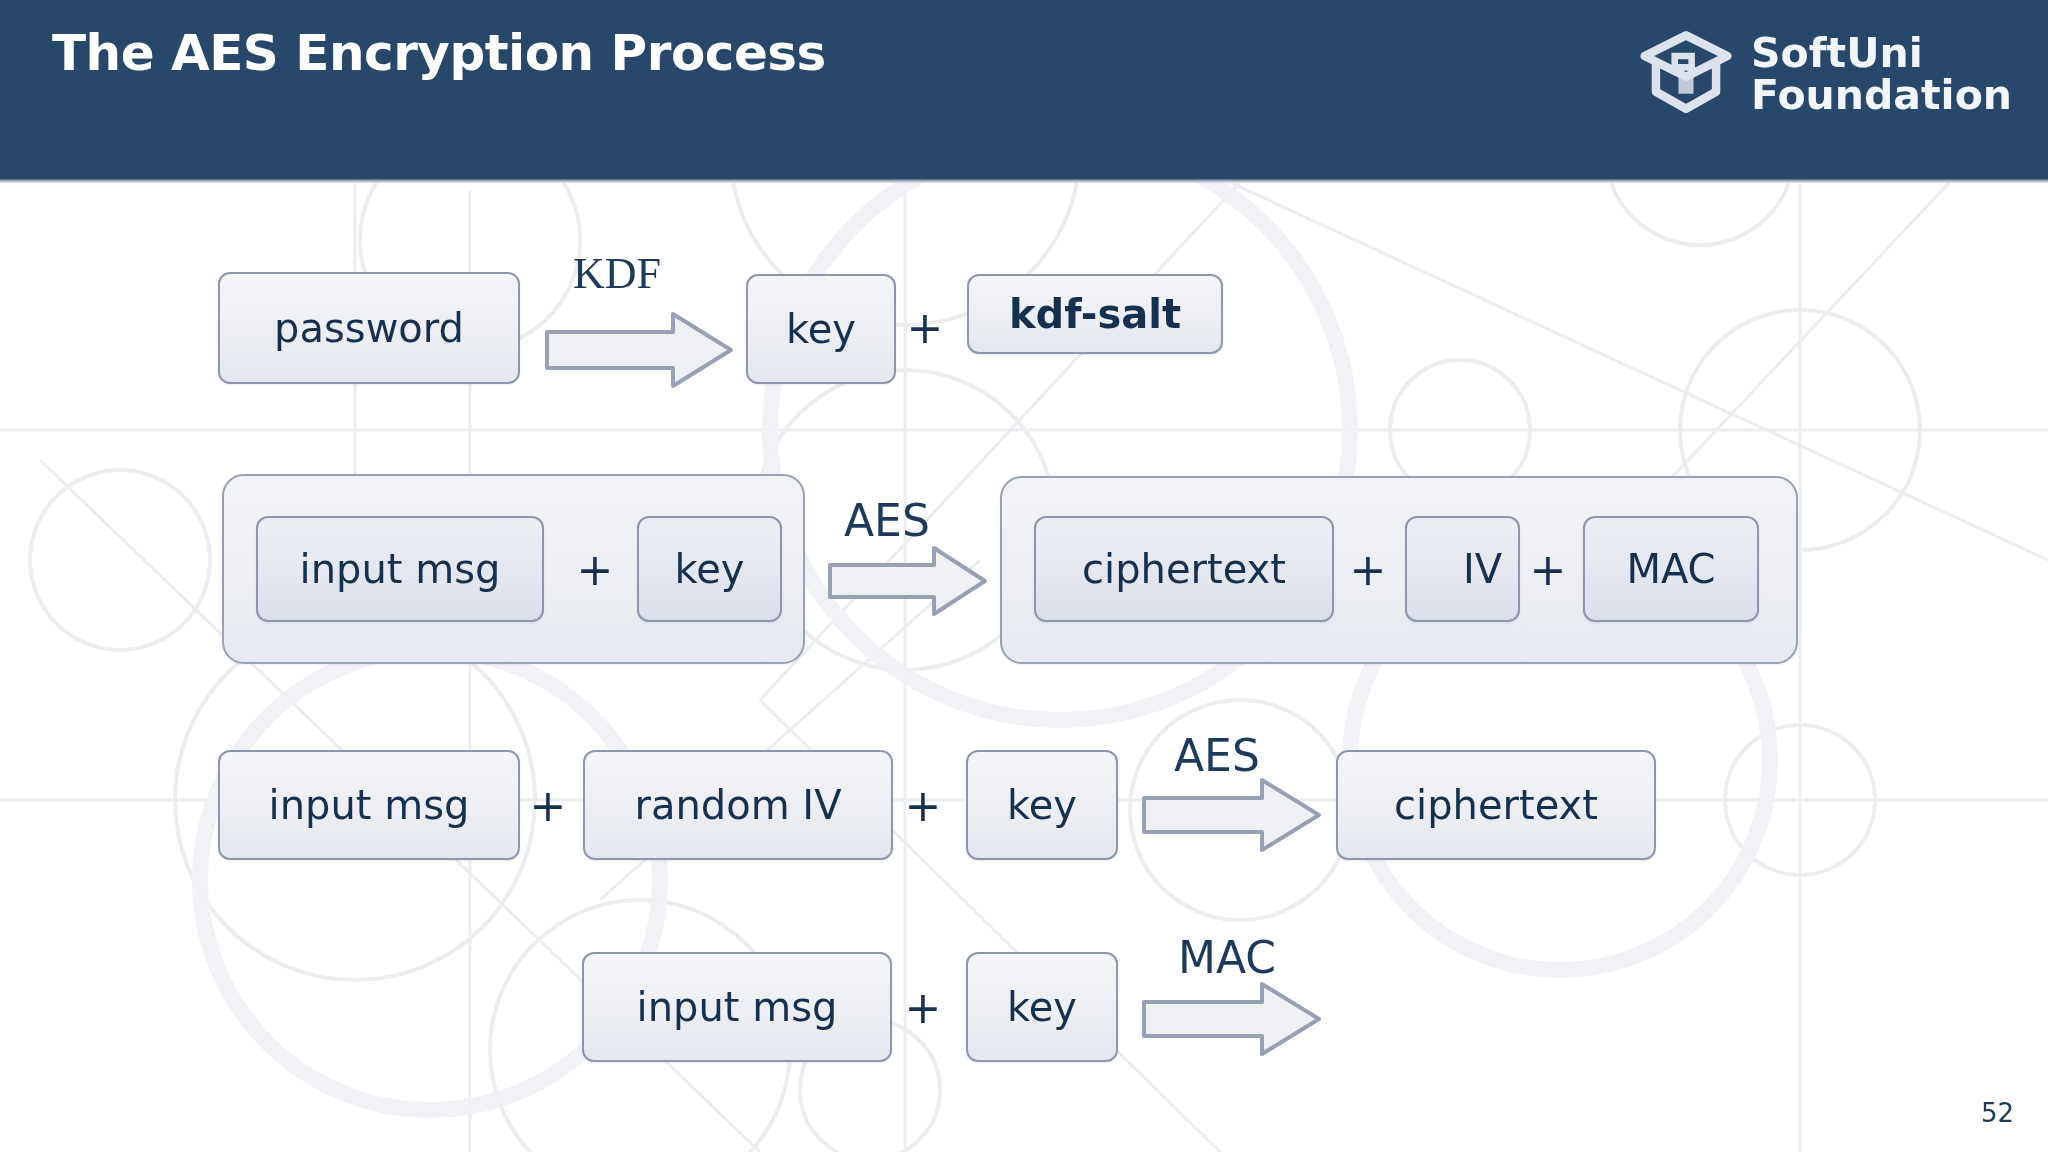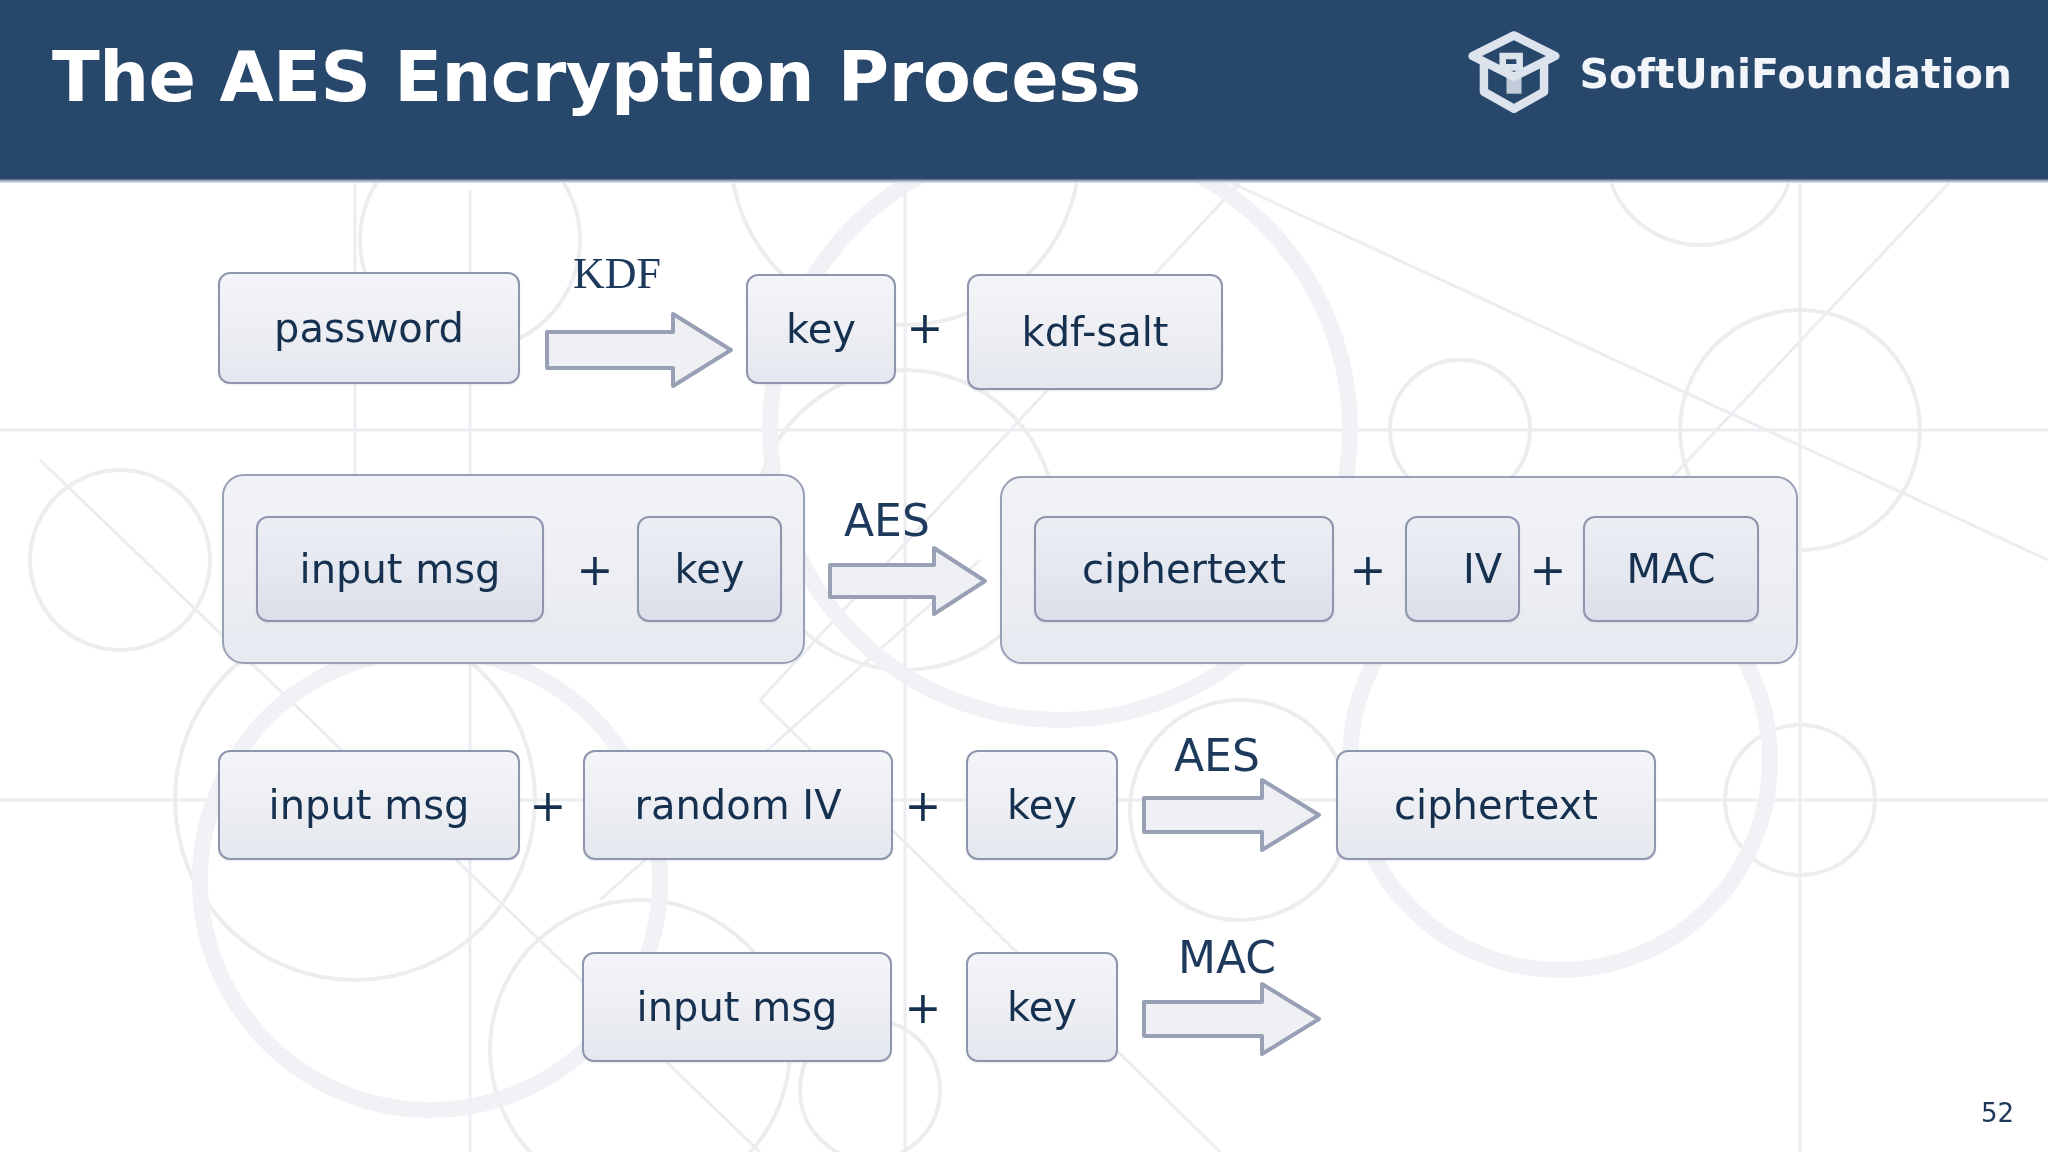--- a/index.html
+++ b/index.html
@@ -56,9 +56,9 @@
   #slide-title {
     position: absolute;
     left: 52px;
-    top: 36px;
-    font-family: "DejaVu Sans", sans-serif;
-    font-size: 70px;
+    top: 24px;
+    font-family: "DejaVu Sans", sans-serif;
+    font-size: 50px;
     font-weight: bold;
     color: #ffffff;
     letter-spacing: -0.5px;

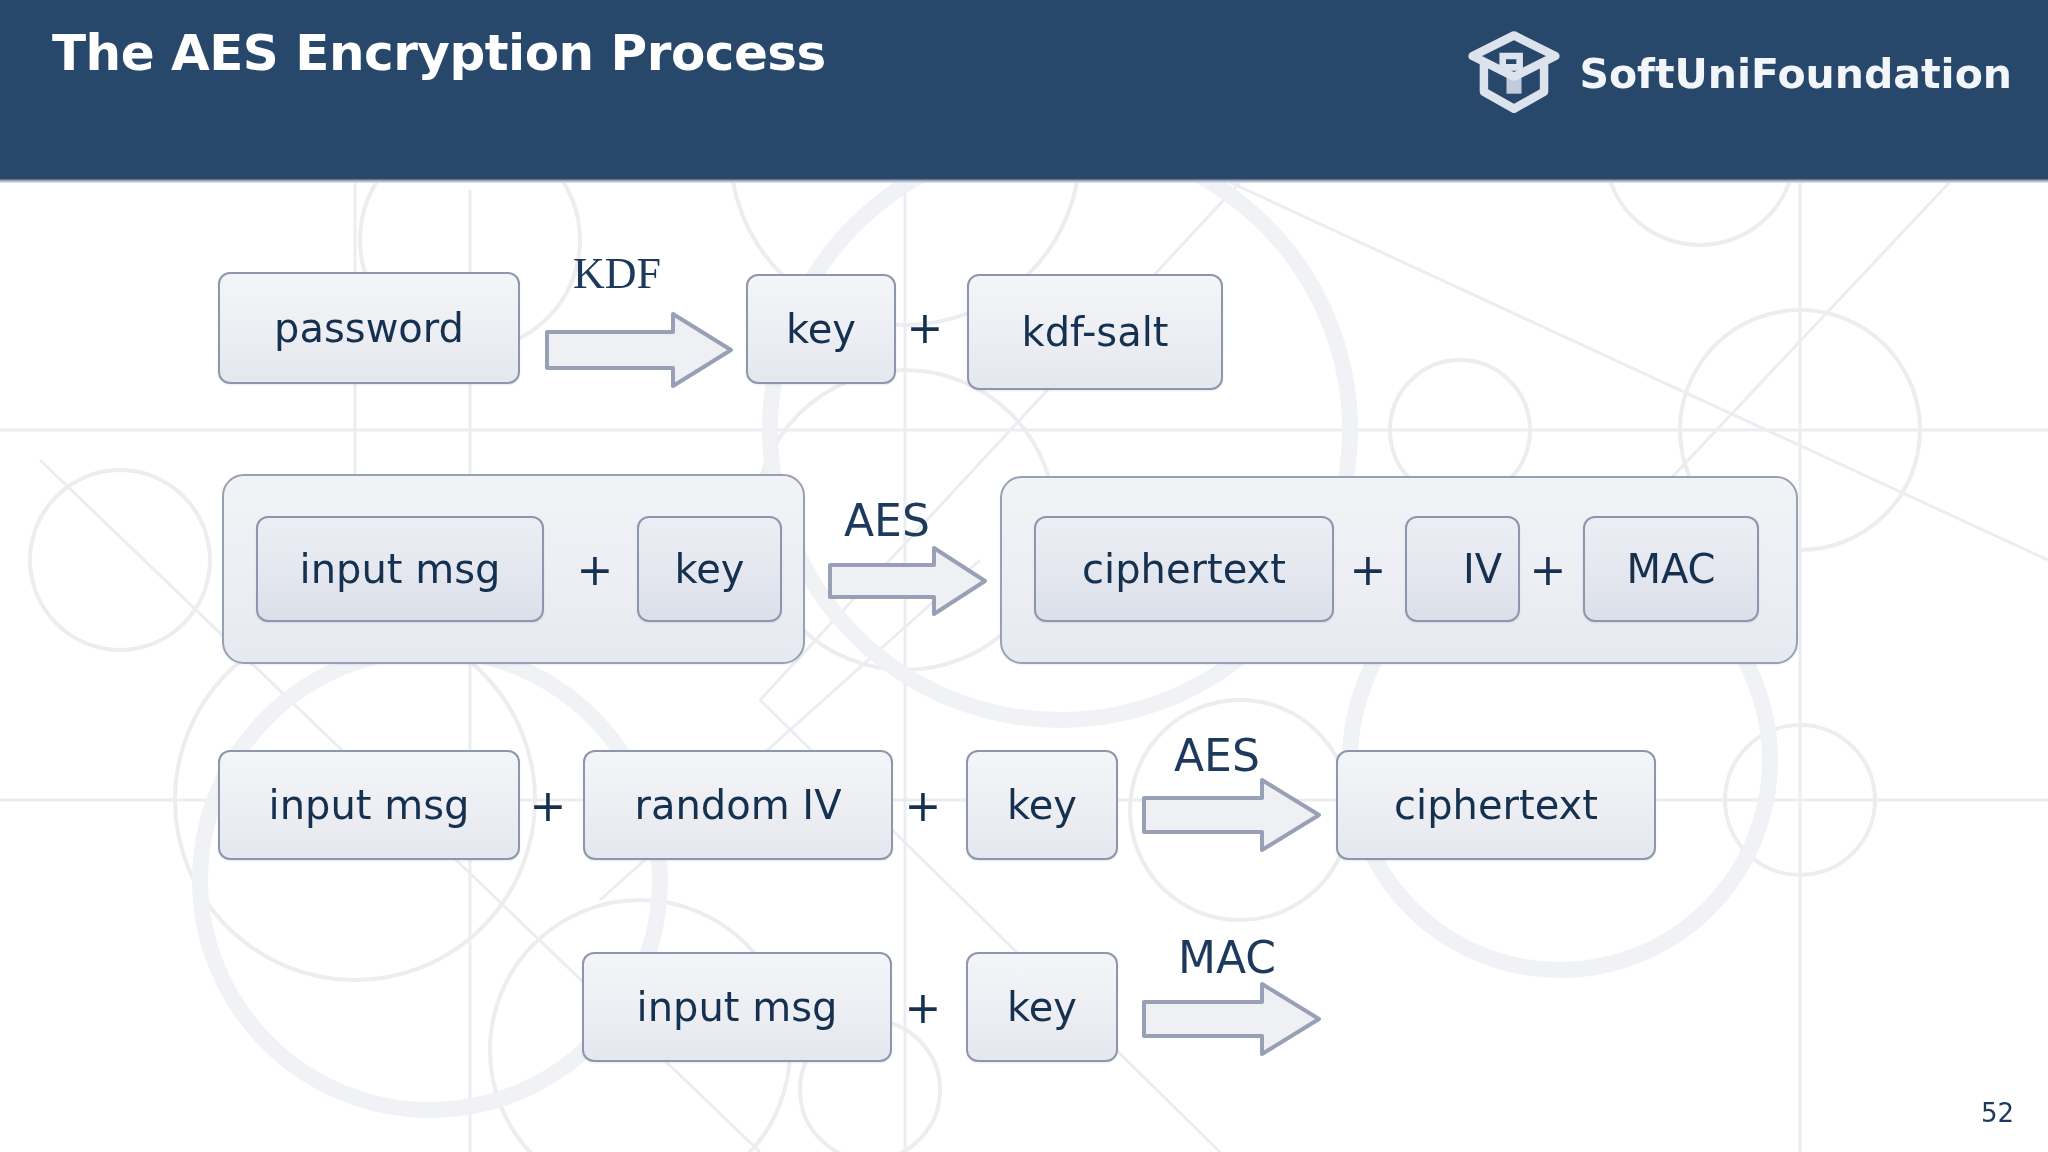--- a/index.html
+++ b/index.html
@@ -79,7 +79,7 @@
   #logo-mark { flex: 0 0 auto; }
   #logo-text {
     display: flex;
-    flex-direction: row;
+    flex-direction: column;
     justify-content: center;
     line-height: 1.02;
   }

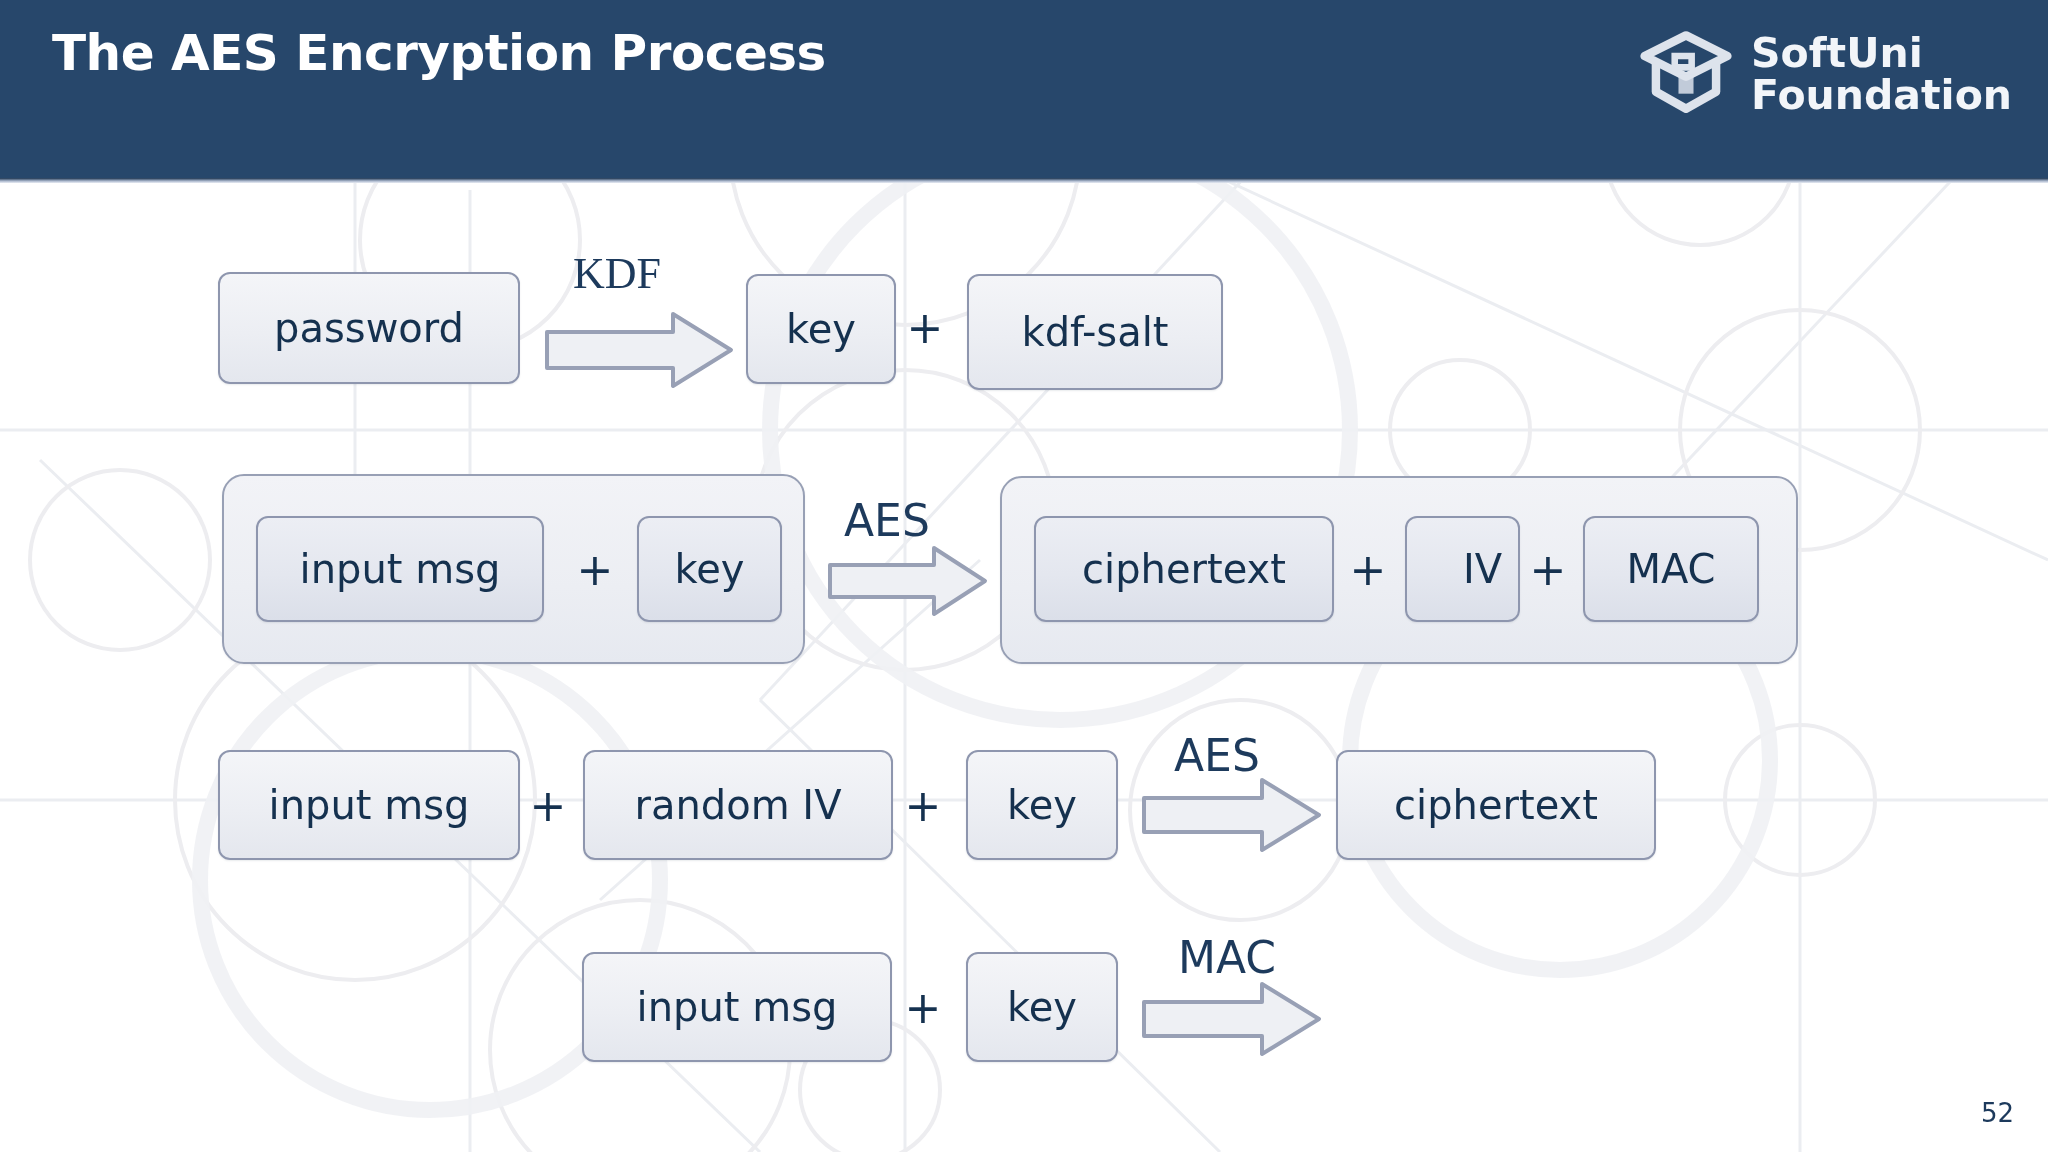--- a/index.html
+++ b/index.html
@@ -239,7 +239,7 @@
 
     <div class="plus" style="left:905px; top:302px; height:50px;">+</div>
 
-    <div class="node" style="left:967px; top:274px; width:256px; height:116px;">kdf-salt</div>
+    <div class="node" style="left:967px; top:274px; width:256px; height:80px;font-weight:bold;">kdf-salt</div>
 
     <div class="group" style="left:222px; top:474px; width:583px; height:190px;"></div>
 

